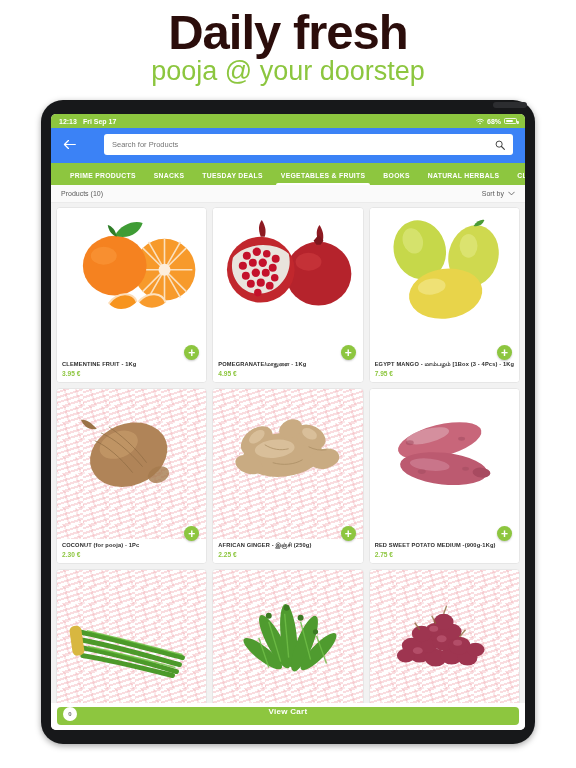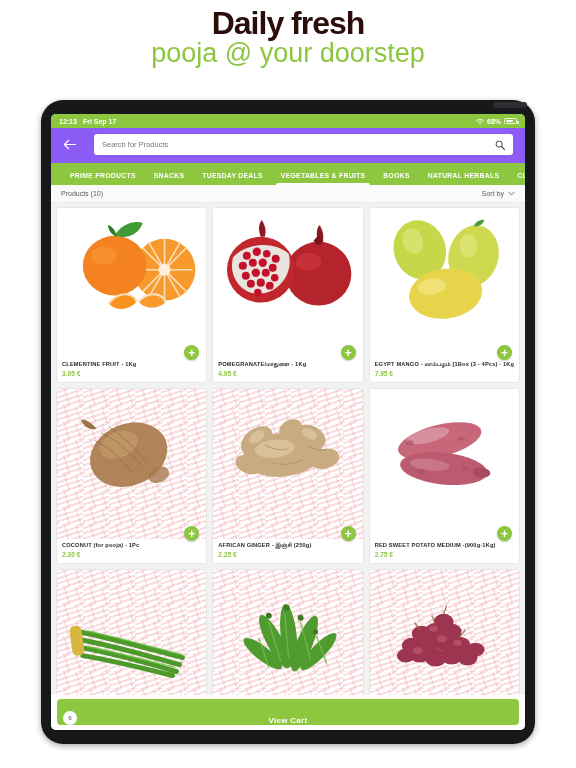--- a/index.html
+++ b/index.html
@@ -21,7 +21,7 @@
     padding-top: 6px;
   }
   .promo-title {
-    font-size: 32px;
+    font-size: 49px;
     font-weight: bold;
     color: #2b0d0b;
     letter-spacing: -1px;

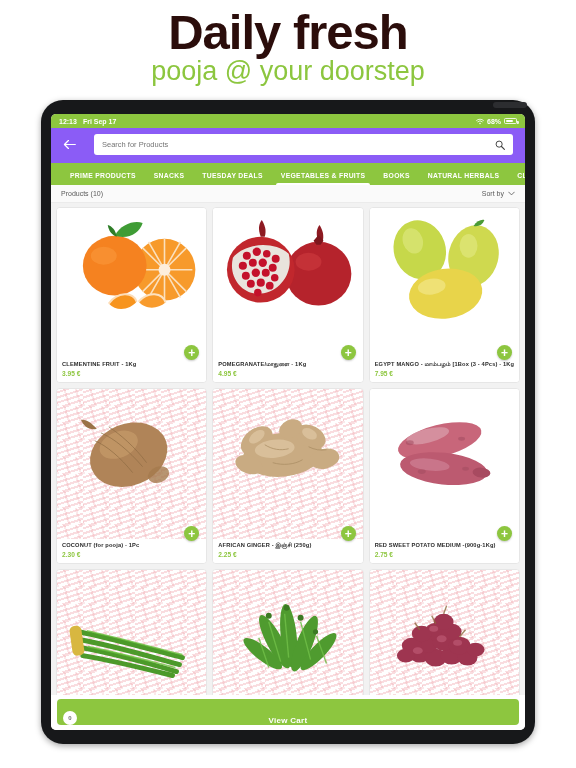--- a/index.html
+++ b/index.html
@@ -100,11 +100,11 @@
 
   
   .searchbar {
-    background: #8b5cf6;
+    background: #3b82f6;
     padding: 6px 12px 8px 10px;
     display: flex;
     align-items: center;
-    gap: 17px;
+    gap: 27px;
     flex: 0 0 auto;
   }
   .back-arrow {

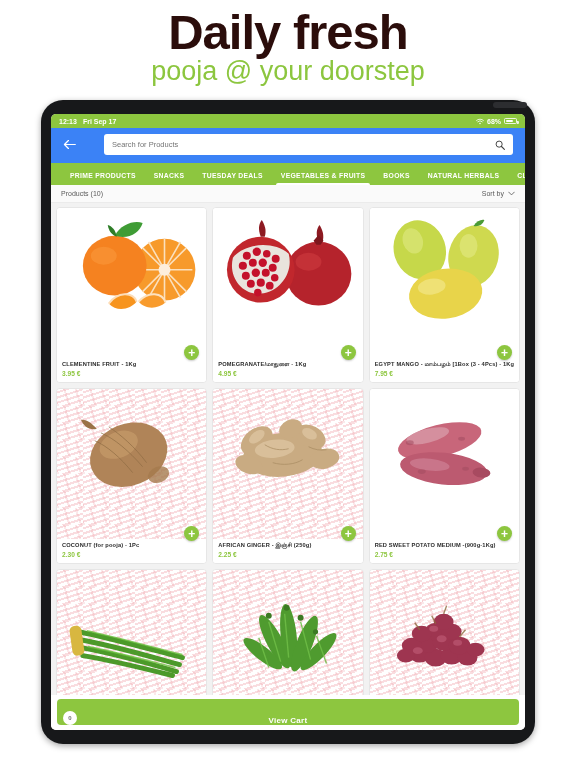--- a/index.html
+++ b/index.html
@@ -270,9 +270,9 @@
   .cart-bar {
     background: #8dc63f;
     border-radius: 4px;
-    height: 26px;
-    display: flex;
-    align-items: flex-end;
+    height: 18px;
+    display: flex;
+    align-items: flex-start;
     position: relative;
     cursor: pointer;
   }

